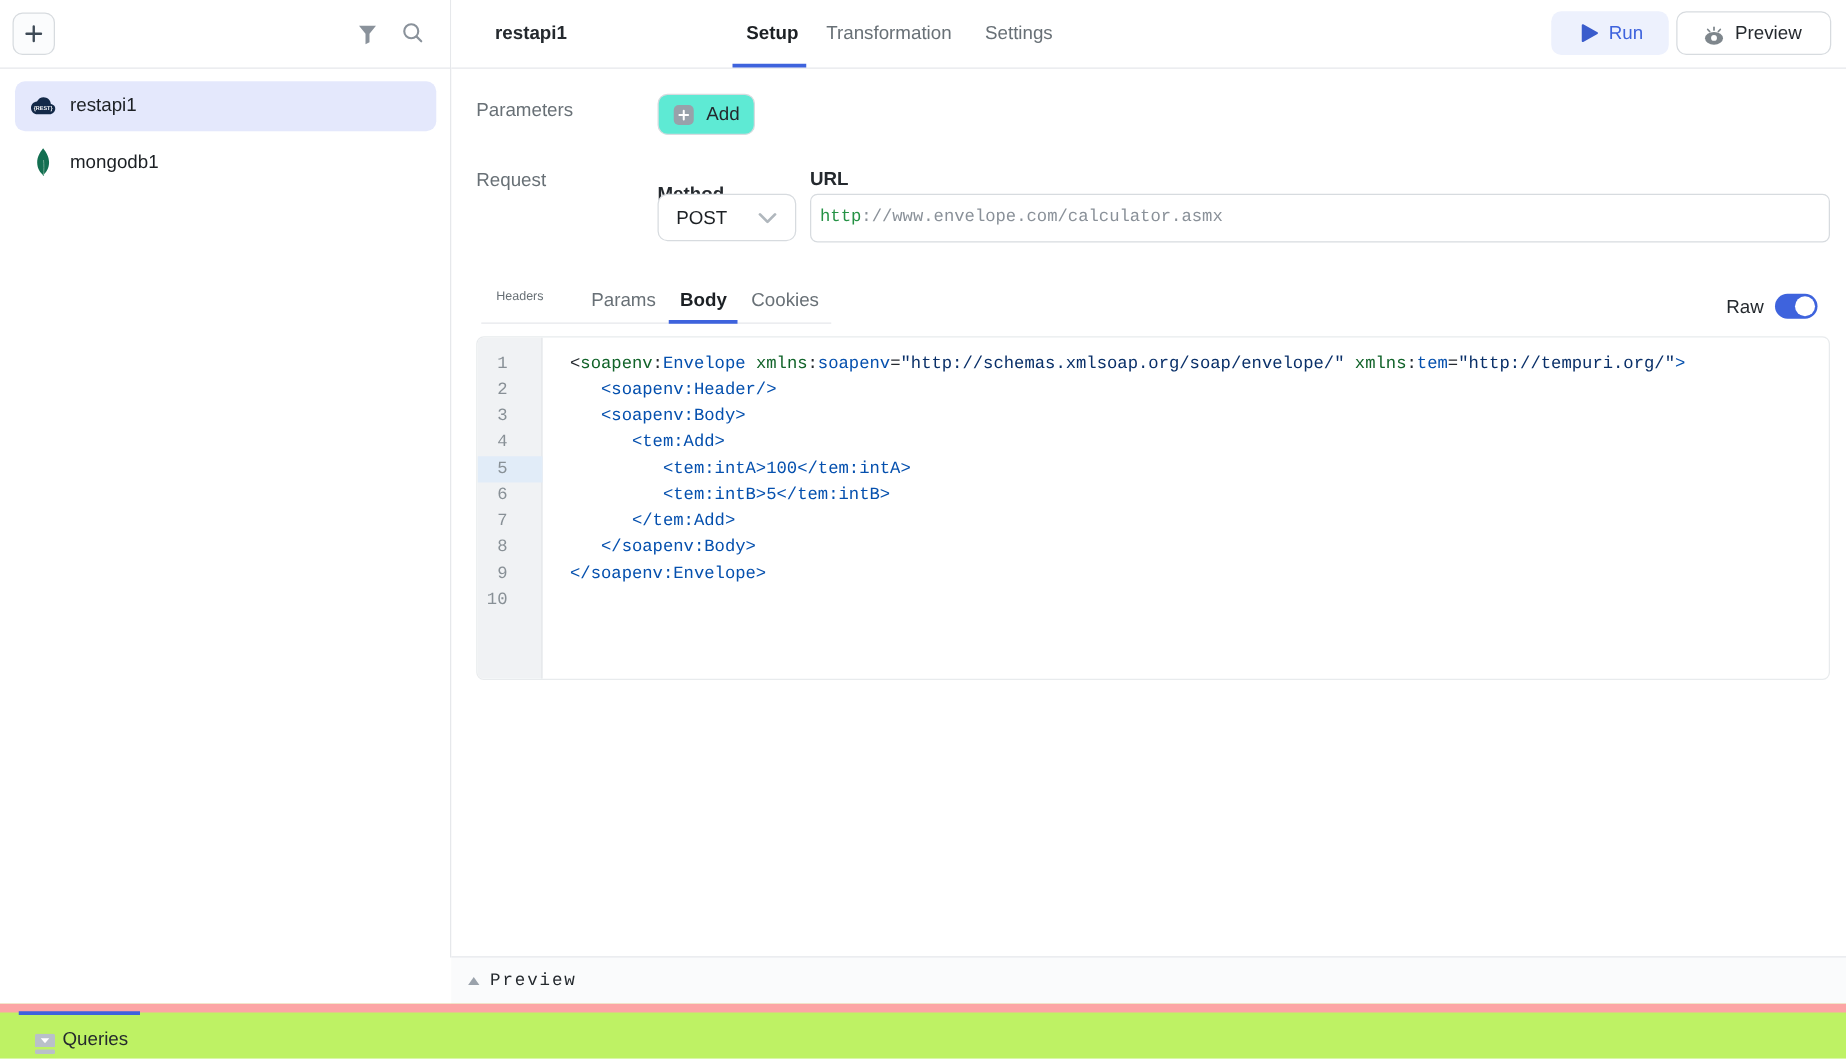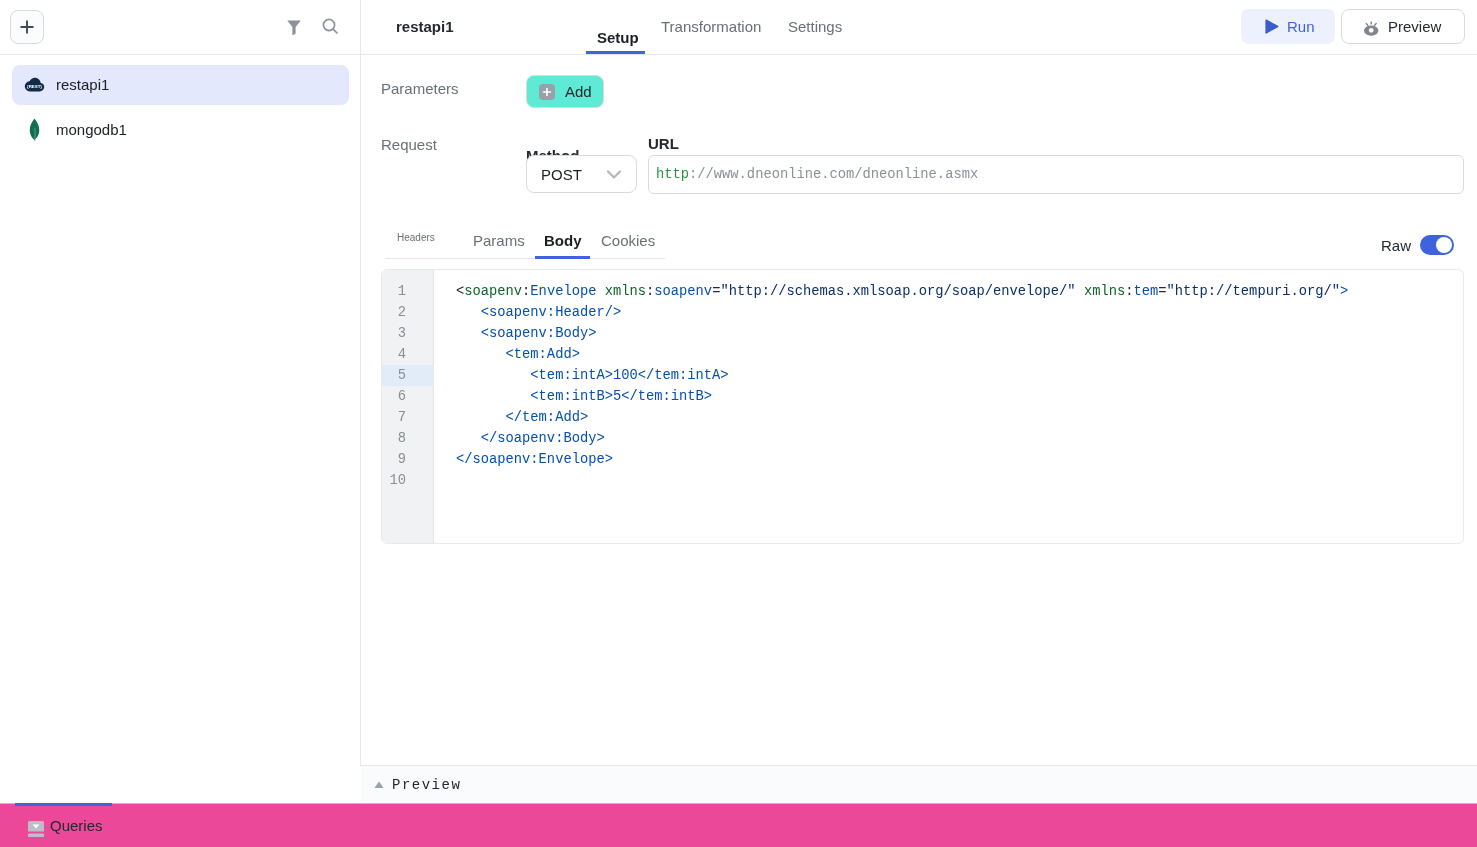--- a/index.html
+++ b/index.html
@@ -45,7 +45,7 @@
 
 <div class="abs" id="mainheader" style="left:361px; top:0; width:1116px; height:55px; border-bottom:1px solid #e6e8eb; background:#fff;">
   <div class="abs" style="left:35px; top:0; height:54px; line-height:54px; font-size:15px; font-weight:bold; color:#24292e;">restapi1</div>
-  <div class="abs" style="left:236px; top:11px; height:65px; line-height:54px; font-size:15px; font-weight:bold; color:#1c2024;">Setup</div>
+  <div class="abs" style="left:236px; top:0; height:65px; line-height:54px; font-size:15px; font-weight:bold; color:#1c2024;">Setup</div>
   <div class="abs" style="left:225px; top:51px; width:59px; height:3px; background:#3e63dd;"></div>
   <div class="abs" style="left:300px; top:0; height:54px; line-height:54px; font-size:15px; color:#687076;">Transformation</div>
   <div class="abs" style="left:427px; top:0; height:54px; line-height:54px; font-size:15px; color:#687076;">Settings</div>

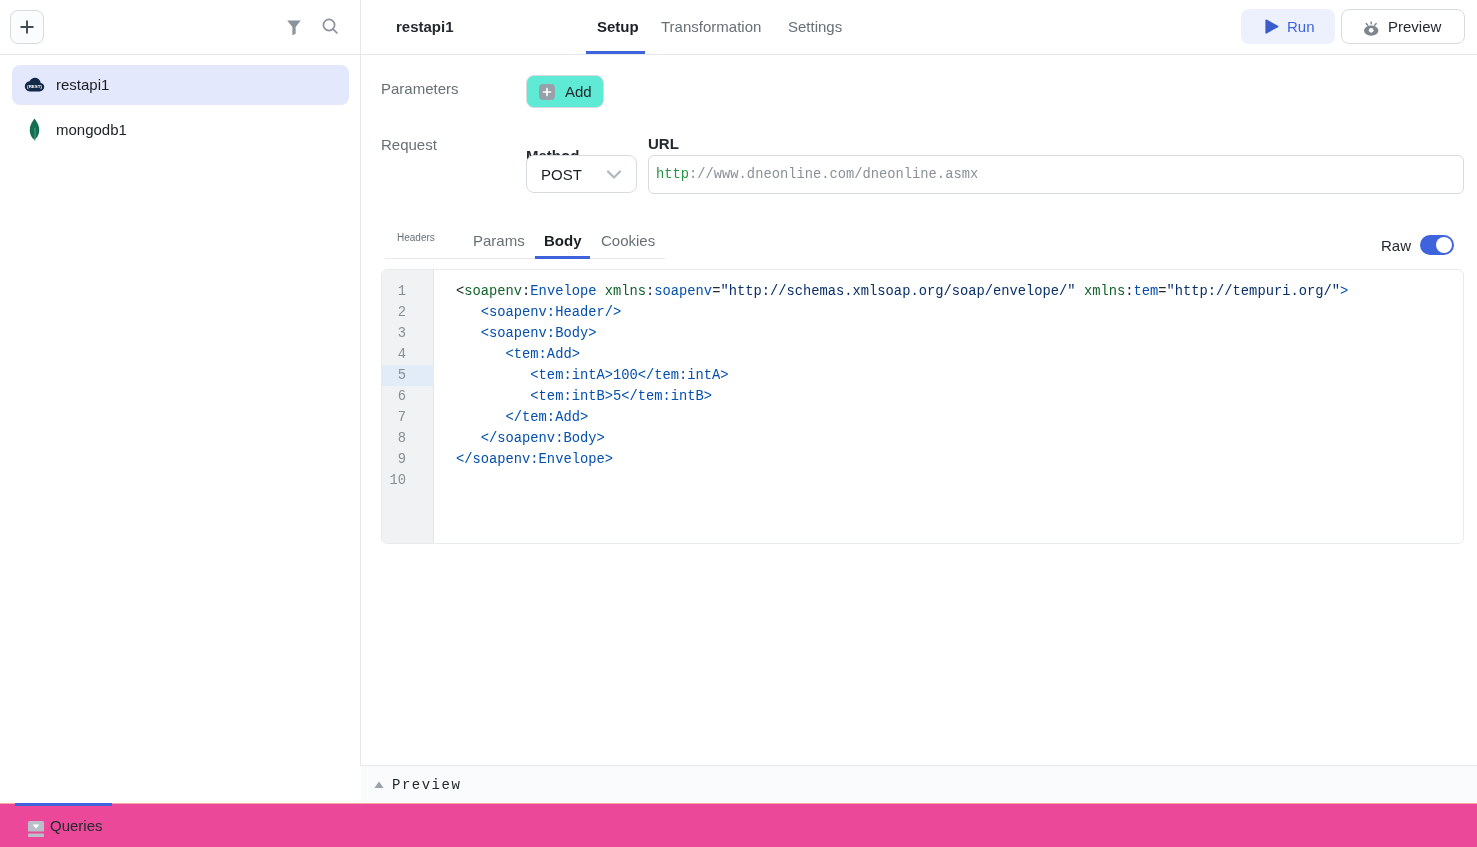--- a/index.html
+++ b/index.html
@@ -91,7 +91,7 @@
   </div>
   <div class="abs" style="left:287px; top:80px; font-size:15px; font-weight:bold; color:#24292e;">URL</div>
   <div class="abs" style="left:287px; top:100px; width:816px; height:39px; border:1px solid #d7dbdf; border-radius:6px; background:#fff;">
-    <div class="abs mono" style="left:7px; top:0; height:38px; line-height:38px; font-size:13.78px;"><span style="color:#259245;">http</span><span style="color:#8a9199;">://www.dneonline.com/dneonline.asmx</span></div>
+    <div class="abs mono" style="left:7px; top:0; height:38px; line-height:38px; font-size:13.78px;"><span style="color:#259245;">http</span><span style="color:#8a9199;">://www.envelope.com/calculator.asmx</span></div>
   </div>
 
   <div class="abs" style="left:36px; top:177px; font-size:10px; color:#687076;">Headers</div>

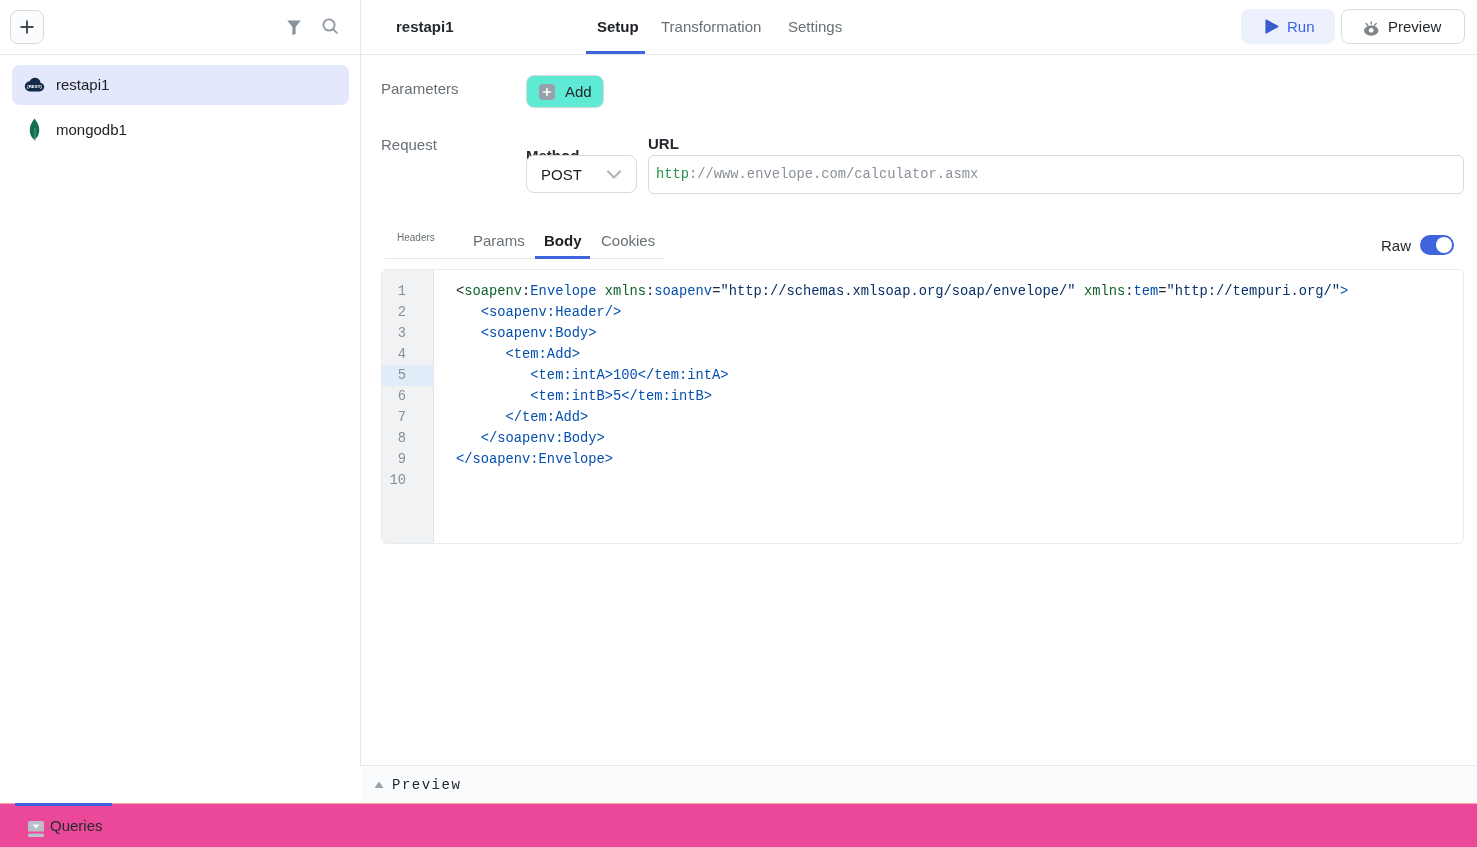--- a/index.html
+++ b/index.html
@@ -137,7 +137,7 @@
   <div class="abs mono" style="left:31px; top:0; height:38px; line-height:38px; font-size:14px; letter-spacing:1.5px; color:#24292e;">Preview</div>
 </div>
 
-<div class="abs" style="left:0; top:803px; width:1477px; height:44px; border-top:1px solid #fca5a5; background:#ec4899;">
+<div class="abs" style="left:0; top:803px; width:1477px; height:44px; border-top:7px solid #fca5a5; background:#bef264;">
   <div class="abs" style="left:15px; top:-1px; width:97px; height:3px; background:#3e63dd;"></div>
   <svg class="abs" style="left:28px; top:17px;" width="16" height="17" viewBox="0 0 16 17">
     <path d="M0 1.5 A1.5 1.5 0 0 1 1.5 0 H14.5 A1.5 1.5 0 0 1 16 1.5 V10.5 H0 Z" fill="#b9c0c9"></path>

